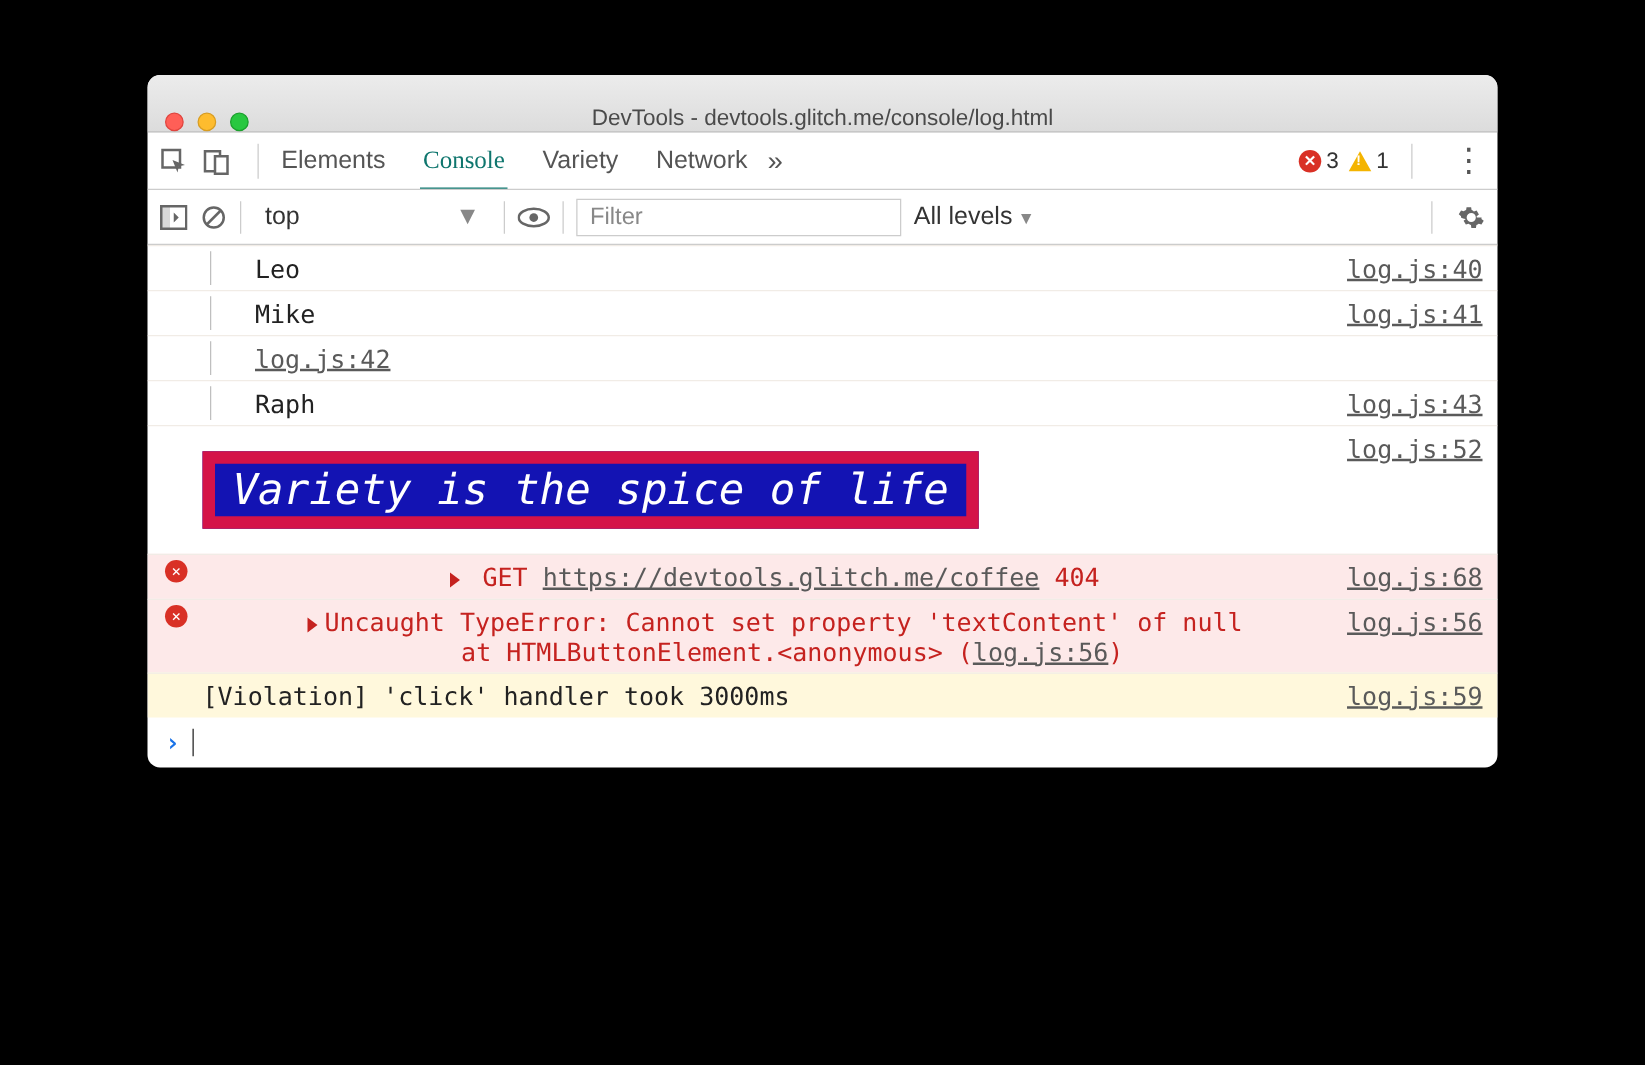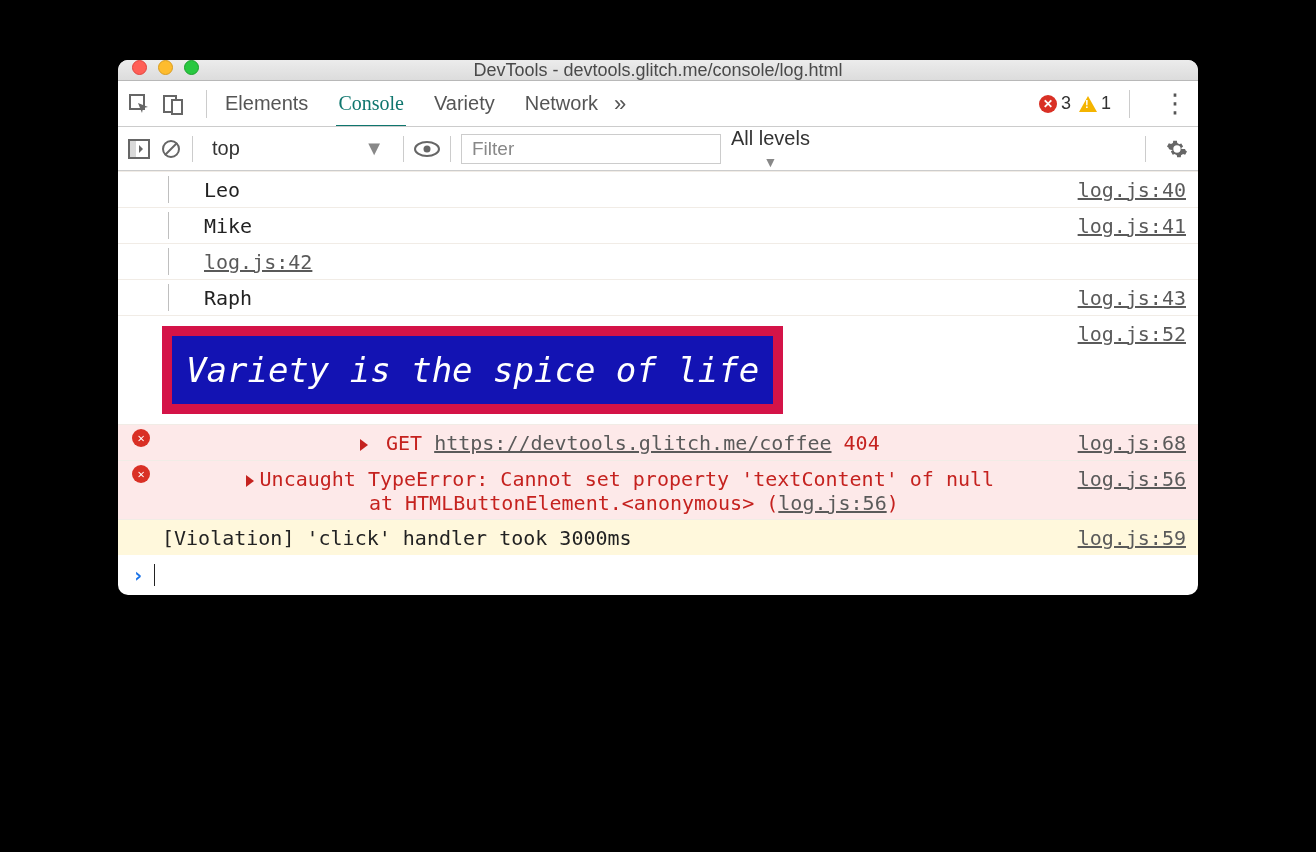--- a/index.html
+++ b/index.html
@@ -21,11 +21,11 @@
     overflow: hidden;
   }
   .titlebar {
-    height: 21px;
+    height: 46px;
     background: linear-gradient(#ececec,#dcdcdc);
     border-bottom: 1px solid #b8b8b8;
     display: flex;
-    align-items: flex-start;
+    align-items: flex-end;
     padding: 0 14px;
     position: relative;
   }

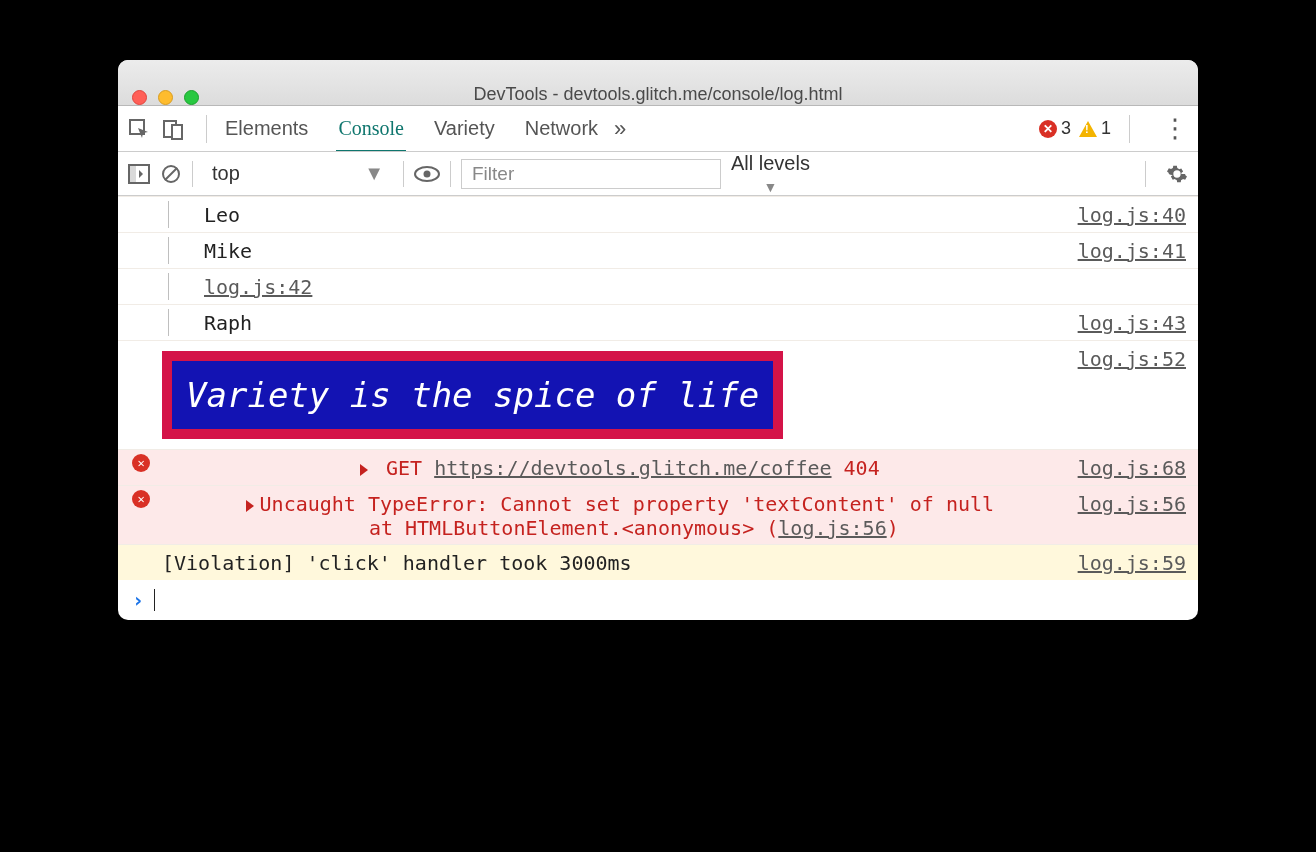--- a/index.html
+++ b/index.html
@@ -81,7 +81,7 @@
     font-size:19px; color:#be185d; background:#fff;
   }
   .filter-input::placeholder { color:#888; }
-  .levels { color:#333; font-size:20px; display:flex; align-items:center; gap:4px;flex-direction:column;}
+  .levels { color:#333; font-size:20px; display:flex; align-items:center; gap:4px;}
   .gear { margin-left:auto; color:#666; font-size:22px; }
   .console-body { font-family: Menlo, Consolas, monospace; font-size:20px; }
   .row {

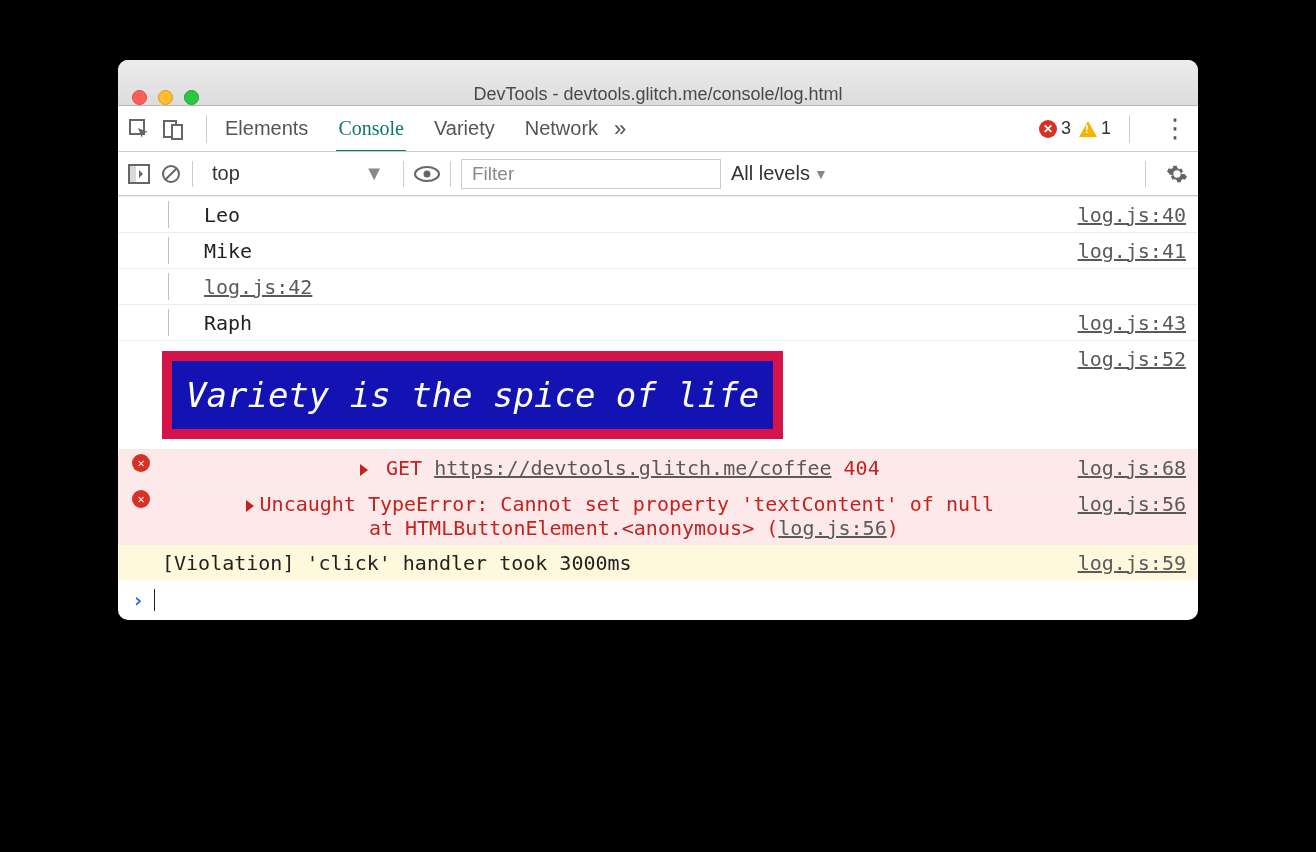--- a/index.html
+++ b/index.html
@@ -97,8 +97,8 @@
   .styled-row .msg { padding:0; }
   .styled-box {
     background:#1313b3; color:#fff; font-style:italic;
-    border:10px solid #d41348; padding: 14px 14px; font-size:34px;
-    display:inline-block; margin: 6px 0;
+    border:10px solid #d41348; padding: 1px 14px; font-size:34px;
+    display:inline-block; margin: 16px 0;
   }
   .row.error { background:#fde9e9; color:#c5221f; }
   .row.error .msg, .row.error .msg a { color:#c5221f;text-align:center; }

